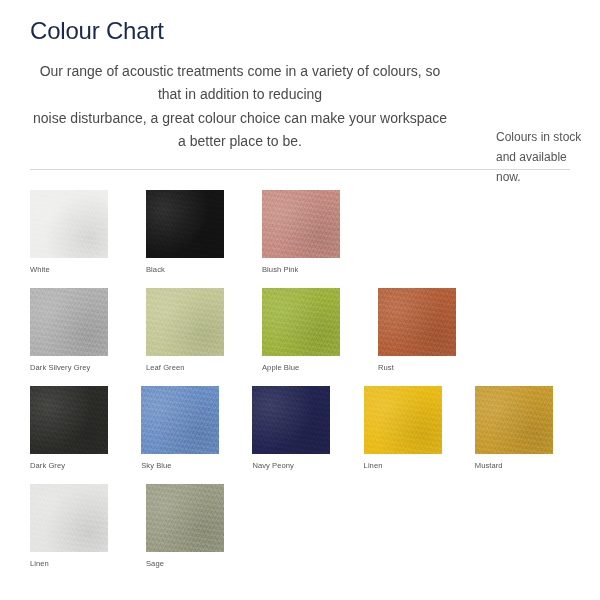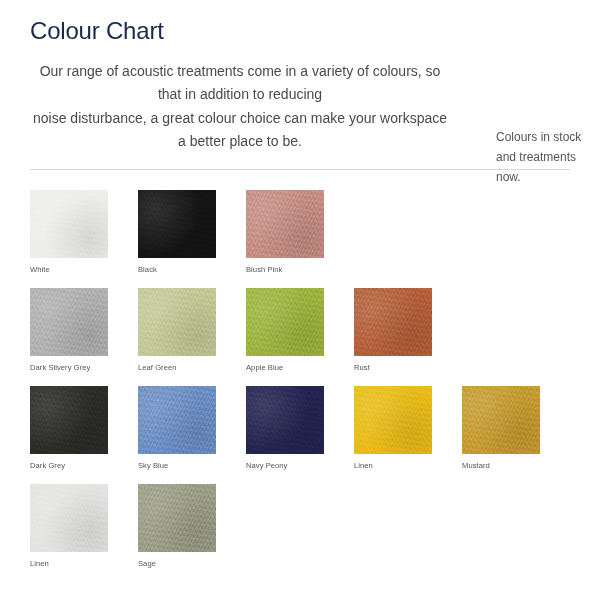--- a/index.html
+++ b/index.html
@@ -204,7 +204,7 @@
 
   <div class="stock-note">
     <span class="stock-note-line">Colours in stock</span>
-    <span class="stock-note-line">and treatments now.</span>
+    <span class="stock-note-line">and available now.</span>
   </div>
 
 </div>

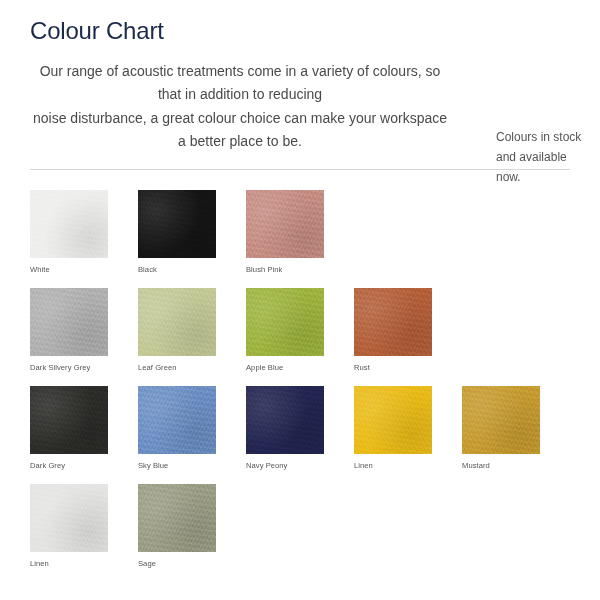--- a/index.html
+++ b/index.html
@@ -65,7 +65,7 @@
     width: 100px;
     margin-right: 0;
   }
-  .cell + .cell { margin-left: 8px; }
+  .cell + .cell { margin-left: 16px; }
   .row .cell { margin-right: 0; }
 
   .swatch {

